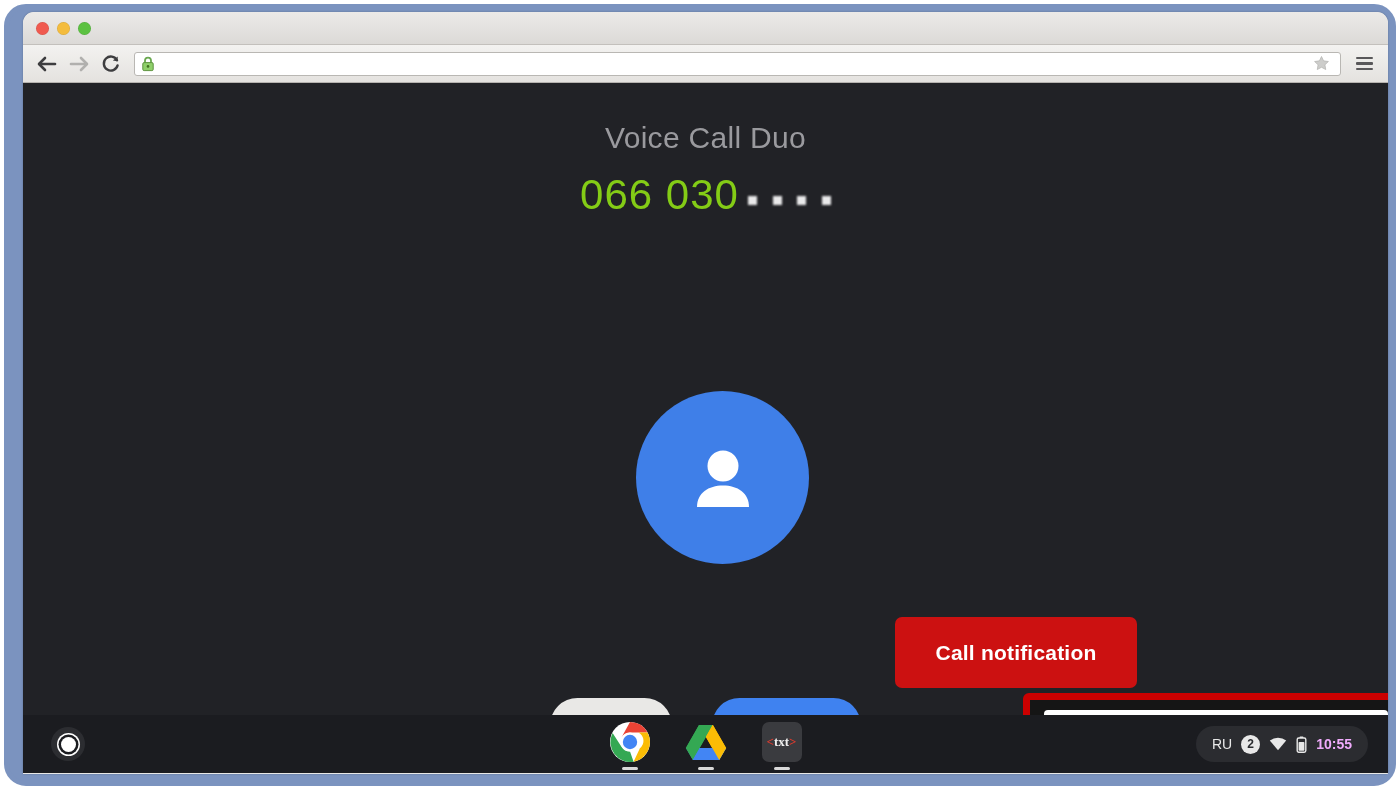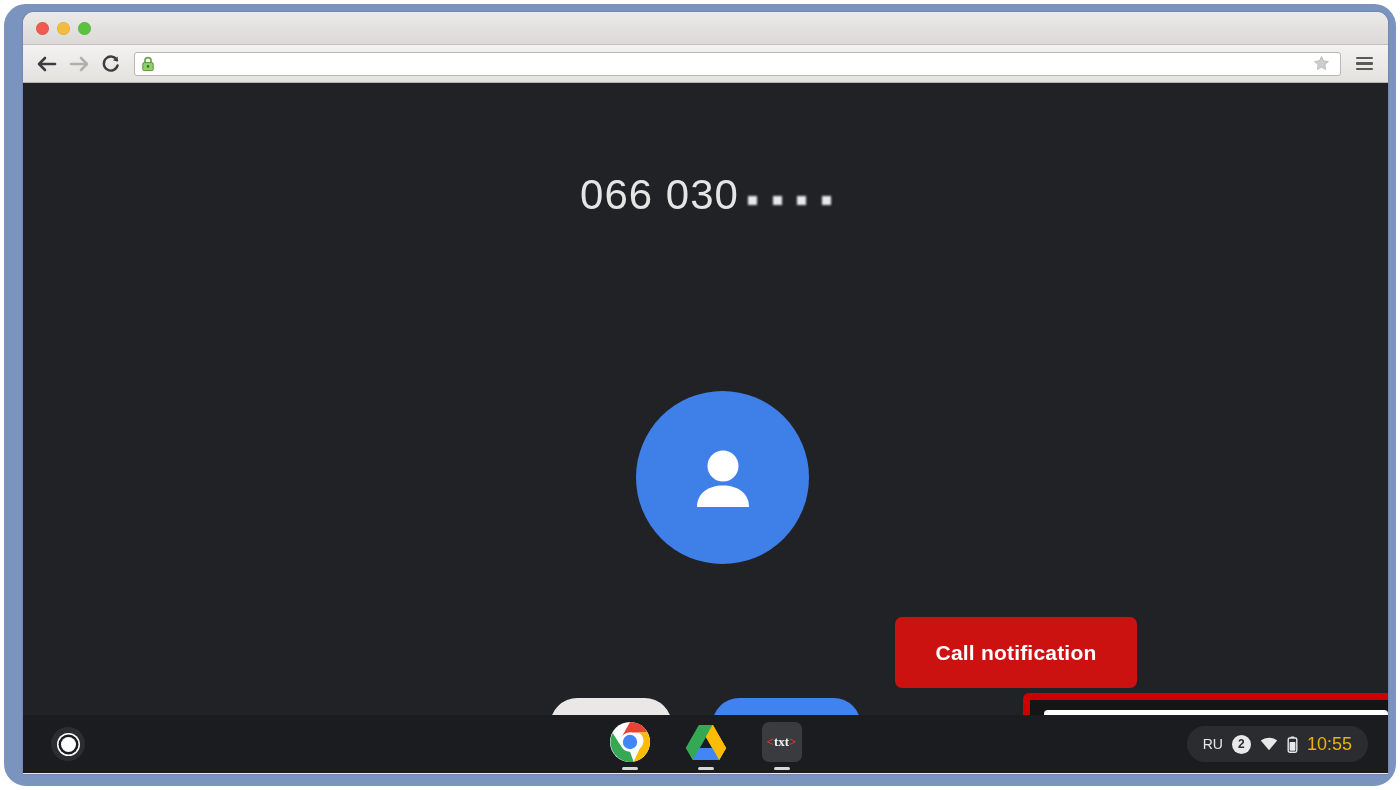--- a/index.html
+++ b/index.html
@@ -337,6 +337,7 @@
 
       <div id="page">
 
+        <div id="call-title">Voice Call Duo</div>
 
         <div id="call-number">
           <span class="visible-digits">066 030</span>

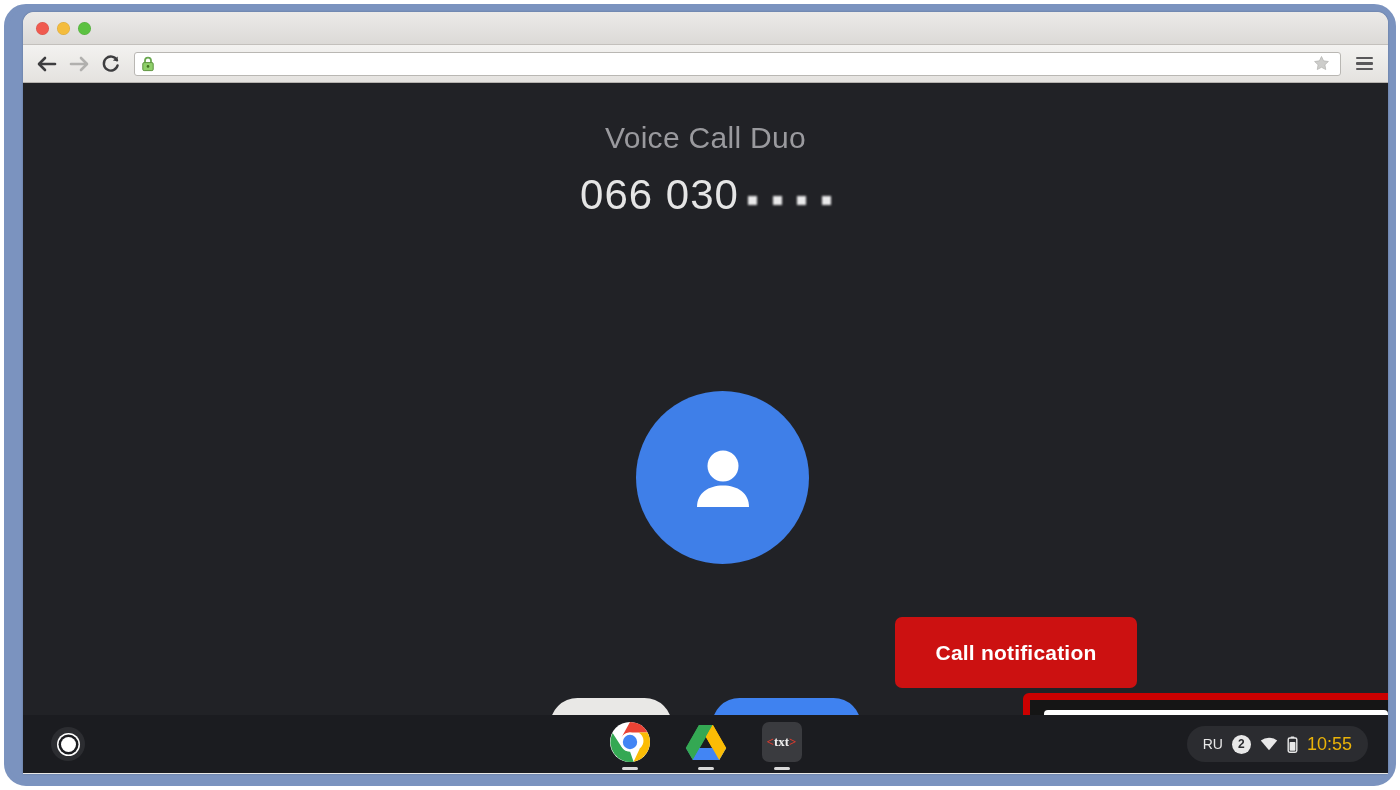--- a/index.html
+++ b/index.html
@@ -121,7 +121,7 @@
   #call-number {
     position: absolute; left: 0; right: 0; top: 88px;
     text-align: center;
-    font-size: 42px; color: #e5e5e5;
+    font-size: 42px; color: #84cc16;
     letter-spacing: 1px;
     display: flex; align-items: baseline; justify-content: center; gap: 2px;
   }

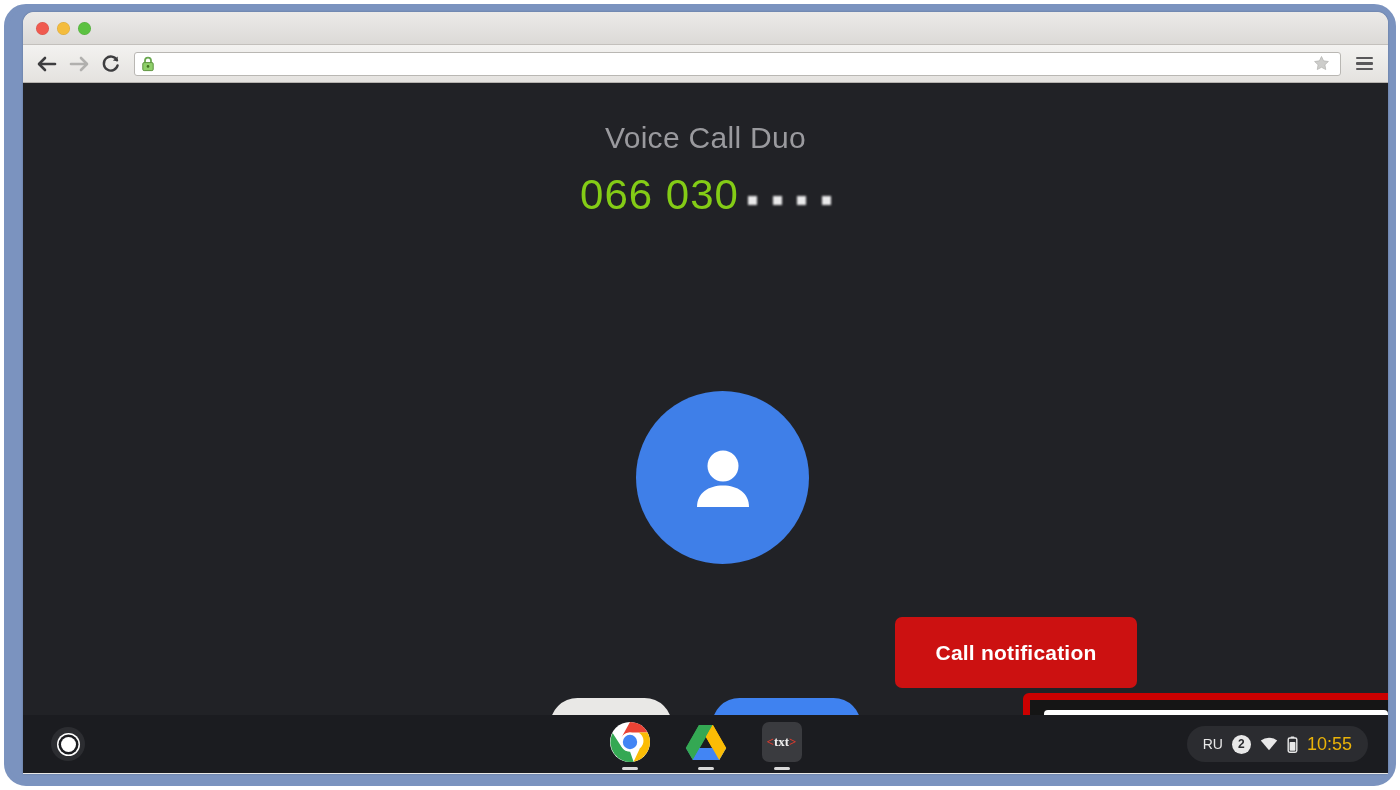--- a/index.html
+++ b/index.html
@@ -276,7 +276,7 @@
     font-size: 12px; font-weight: bold;
     display: flex; align-items: center; justify-content: center;
   }
-  #tray-time { font-size: 18px; color: #eab308; }
+  #tray-time { font-size: 14px; color: #f0abfc; font-weight: bold; }
 </style>
 </head>
 <body>

